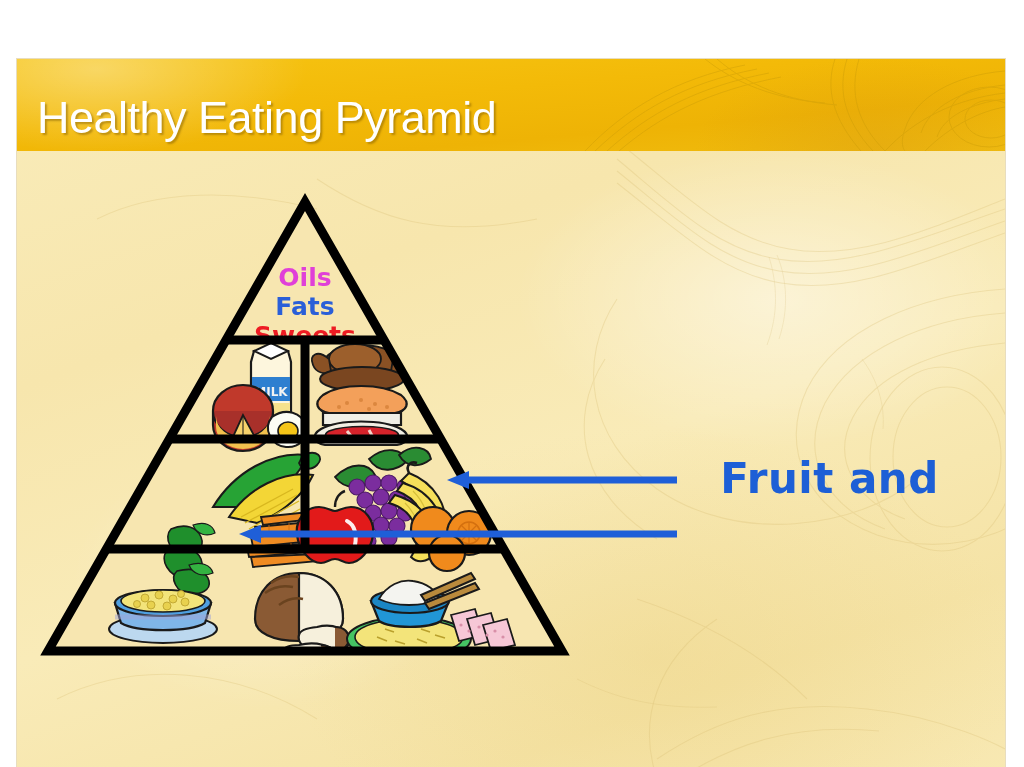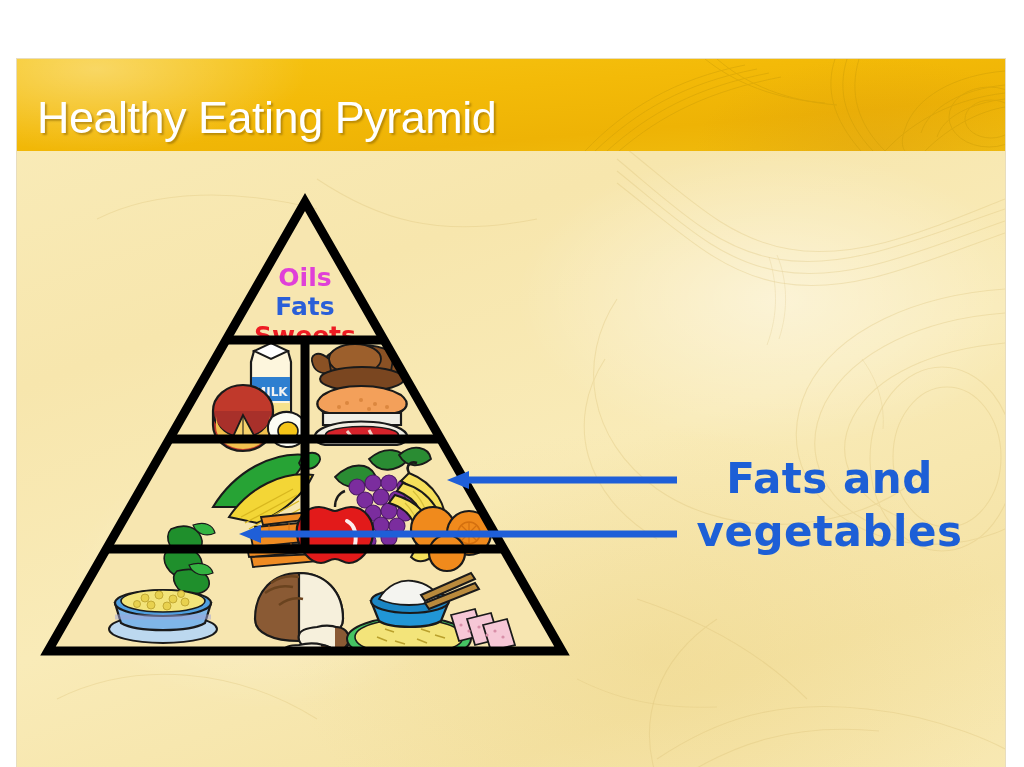--- a/index.html
+++ b/index.html
@@ -383,7 +383,7 @@
   </svg>
 
   <div class="callout">
-    <span>Fats and</span>
+    <span>Fruit and</span>
     <span>vegetables</span>
   </div>
 

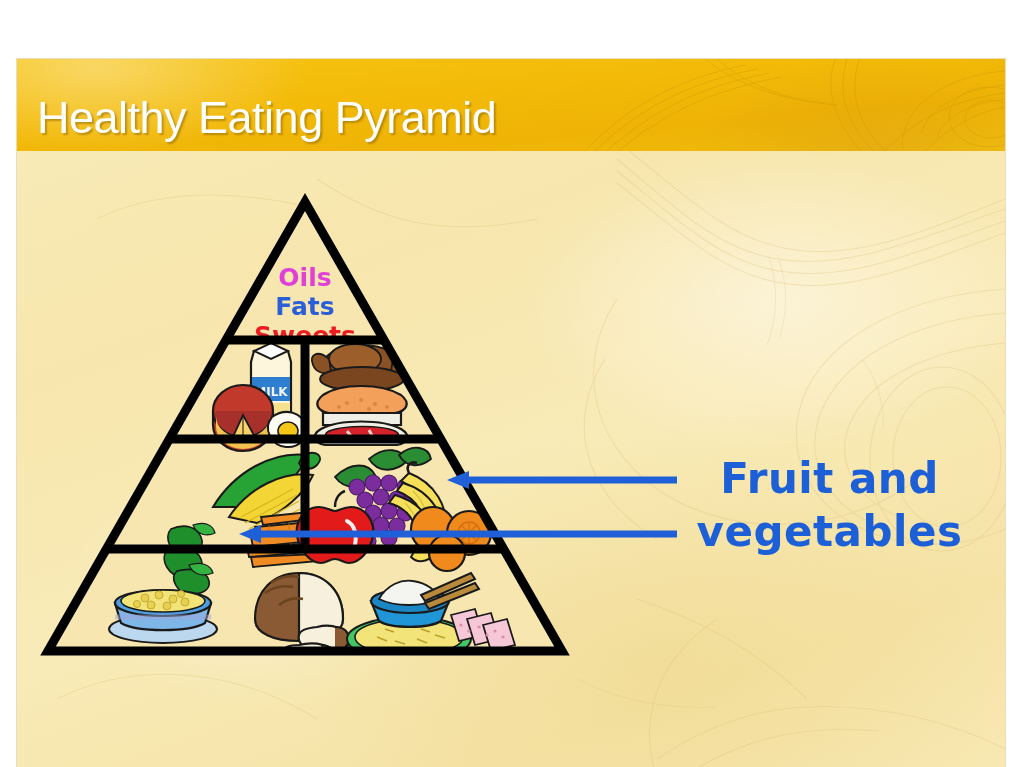--- a/index.html
+++ b/index.html
@@ -384,7 +384,6 @@
 
   <div class="callout">
     <span>Fruit and</span>
-    <span>vegetables</span>
   </div>
 
 </div>

